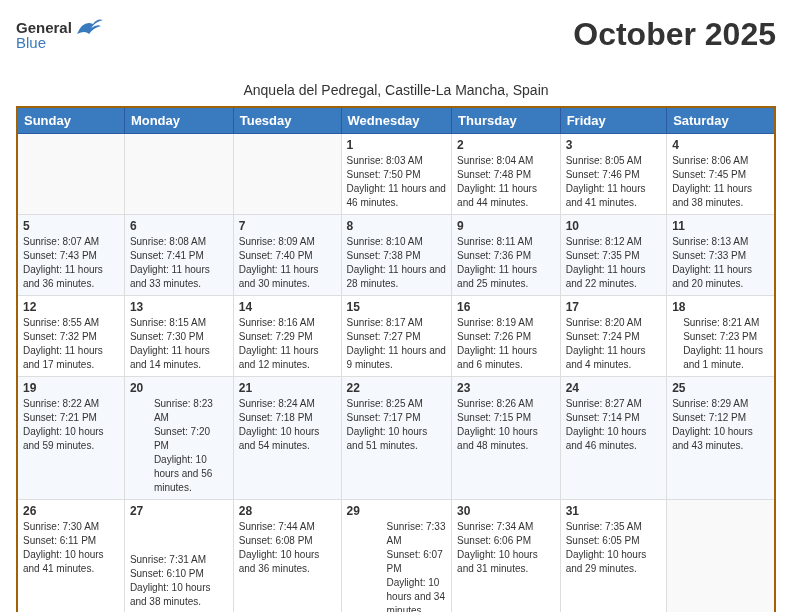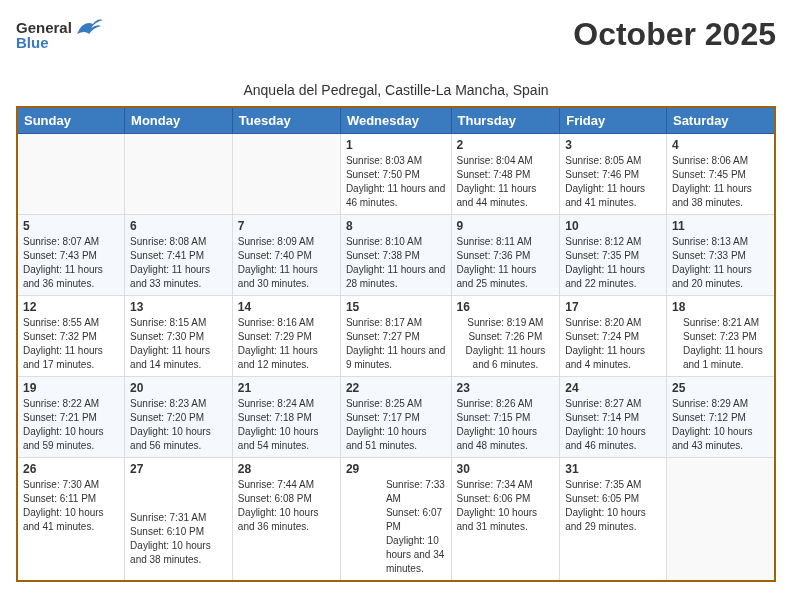--- a/index.html
+++ b/index.html
@@ -93,7 +93,7 @@
           <path d="M2,18 Q8,4 18,8 Q22,2 28,4 Q20,6 16,12 Q22,8 26,10 Q18,12 14,18 Q10,14 2,18Z" fill="#3a7abf"></path>
         </svg>
       </div>
-      <span style="font-size:15px;font-weight:bold;color:#3a7abf;margin-top:-4px;">Blue</span>
+      <span style="font-size:15px;font-weight:normal;color:#3a7abf;margin-top:-4px;">Blue</span>
     </div>
     <div class="month-title">October 2025</div>
   </div>

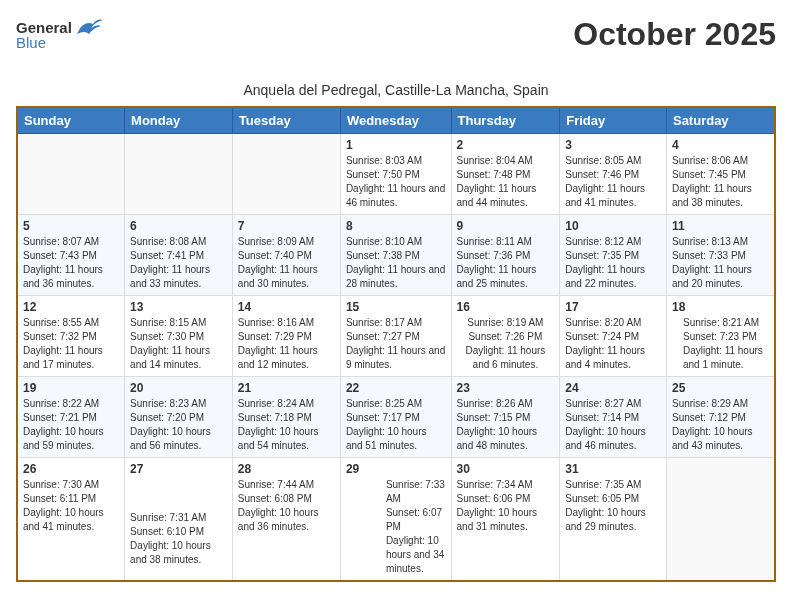--- a/index.html
+++ b/index.html
@@ -212,7 +212,7 @@
           </td>
           <td>
             <span class="day-number">16</span>
-            <div class="day-info" style="white-space: pre-line; text-align: center;">Sunrise: 8:19 AM
+            <div class="day-info" style="white-space: pre-line;">Sunrise: 8:19 AM
 Sunset: 7:26 PM
 Daylight: 11 hours and 6 minutes.</div>
           </td>

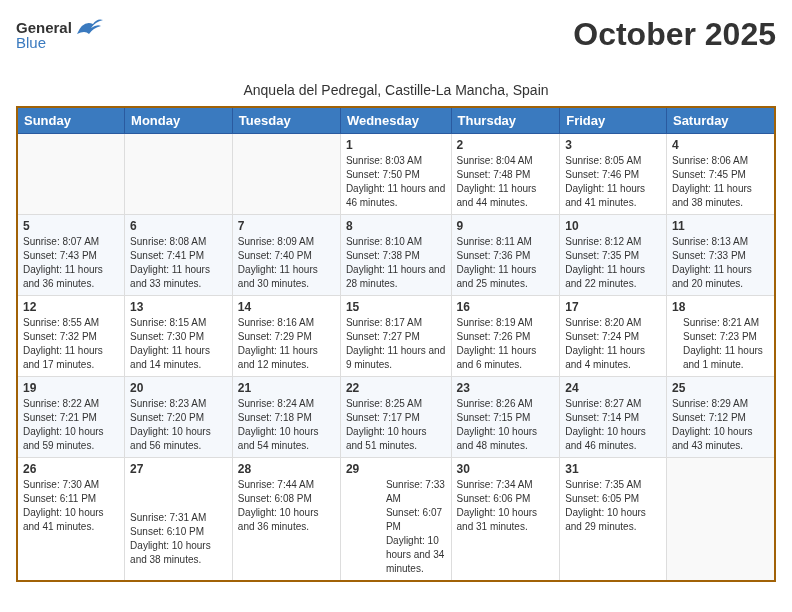--- a/index.html
+++ b/index.html
@@ -238,7 +238,7 @@
           </td>
           <td>
             <span class="day-number">20</span>
-            <div class="day-info" style="white-space: pre-line;">Sunrise: 8:23 AM
+            <div class="day-info" style="white-space: pre-line; margin-left: 24px;">Sunrise: 8:23 AM
 Sunset: 7:20 PM
 Daylight: 10 hours and 56 minutes.</div>
           </td>

